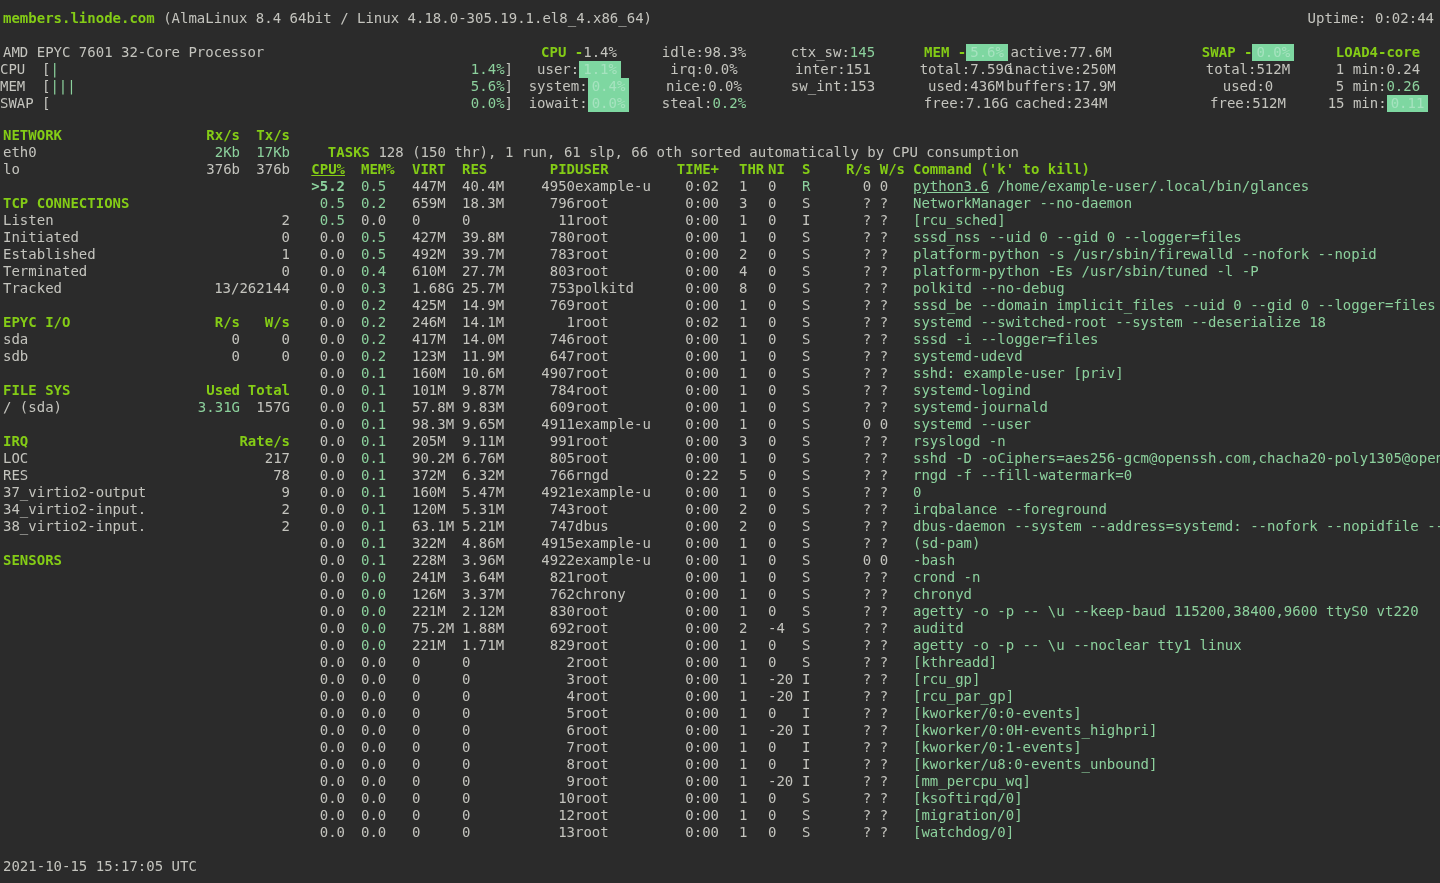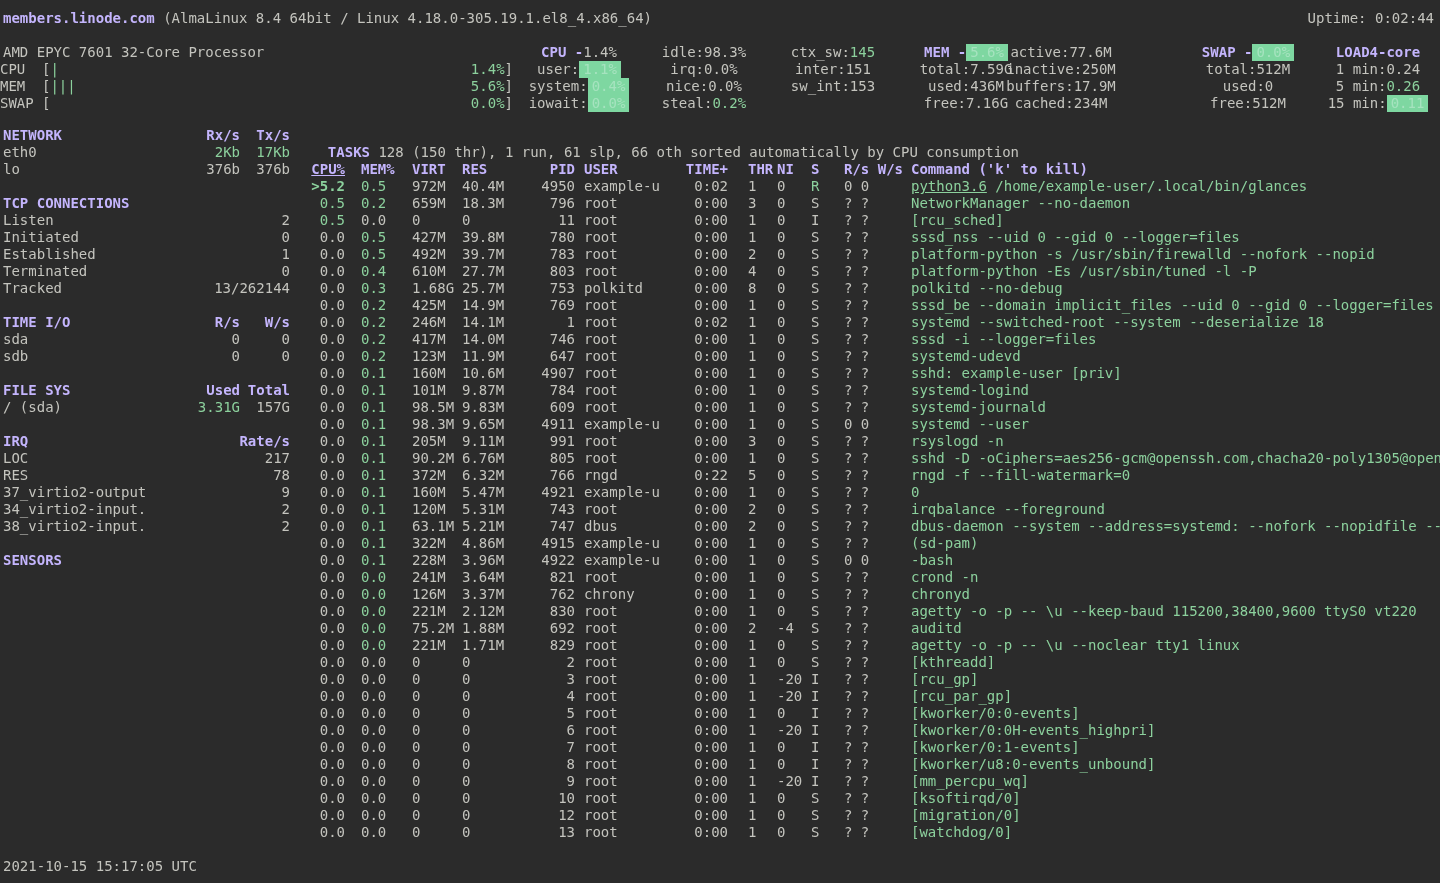--- a/index.html
+++ b/index.html
@@ -9,7 +9,7 @@
     font-family:"DejaVu Sans Mono",monospace;font-size:14px;line-height:17px;
   }
   .abs{position:absolute}
-  .b{font-weight:bold;color:#c4b5fd}
+  .b{font-weight:bold;color:#84cc16}
   .g{color:#8cd19d}
   .hl{background:#7ed7a1;color:#a6e3bf;padding:0 4px}
   .u{text-decoration:underline}

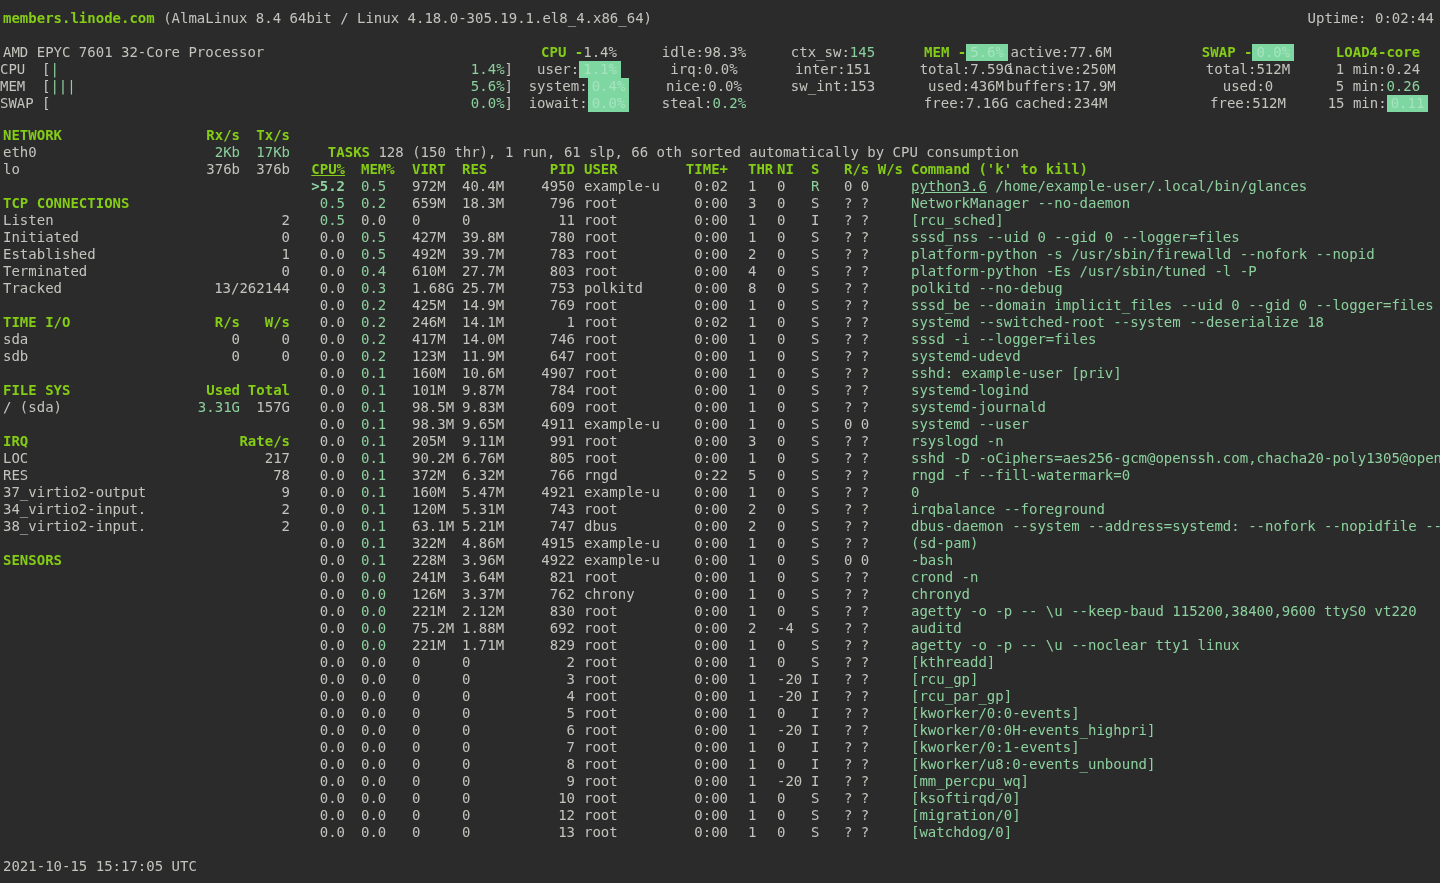--- a/index.html
+++ b/index.html
@@ -56,7 +56,7 @@
   .c-virt{width:50px}
   .c-res{width:50px}
   .c-pid{width:63px;text-align:right}
-  .c-user{width:85px;margin-left:9px;overflow:hidden}
+  .c-user{width:85px;overflow:hidden}
   .c-time{width:50px;margin-left:9px;text-align:right}
   .c-thr{width:20px;margin-left:20px}
   .c-ni{width:25px;margin-left:9px;text-align:left}

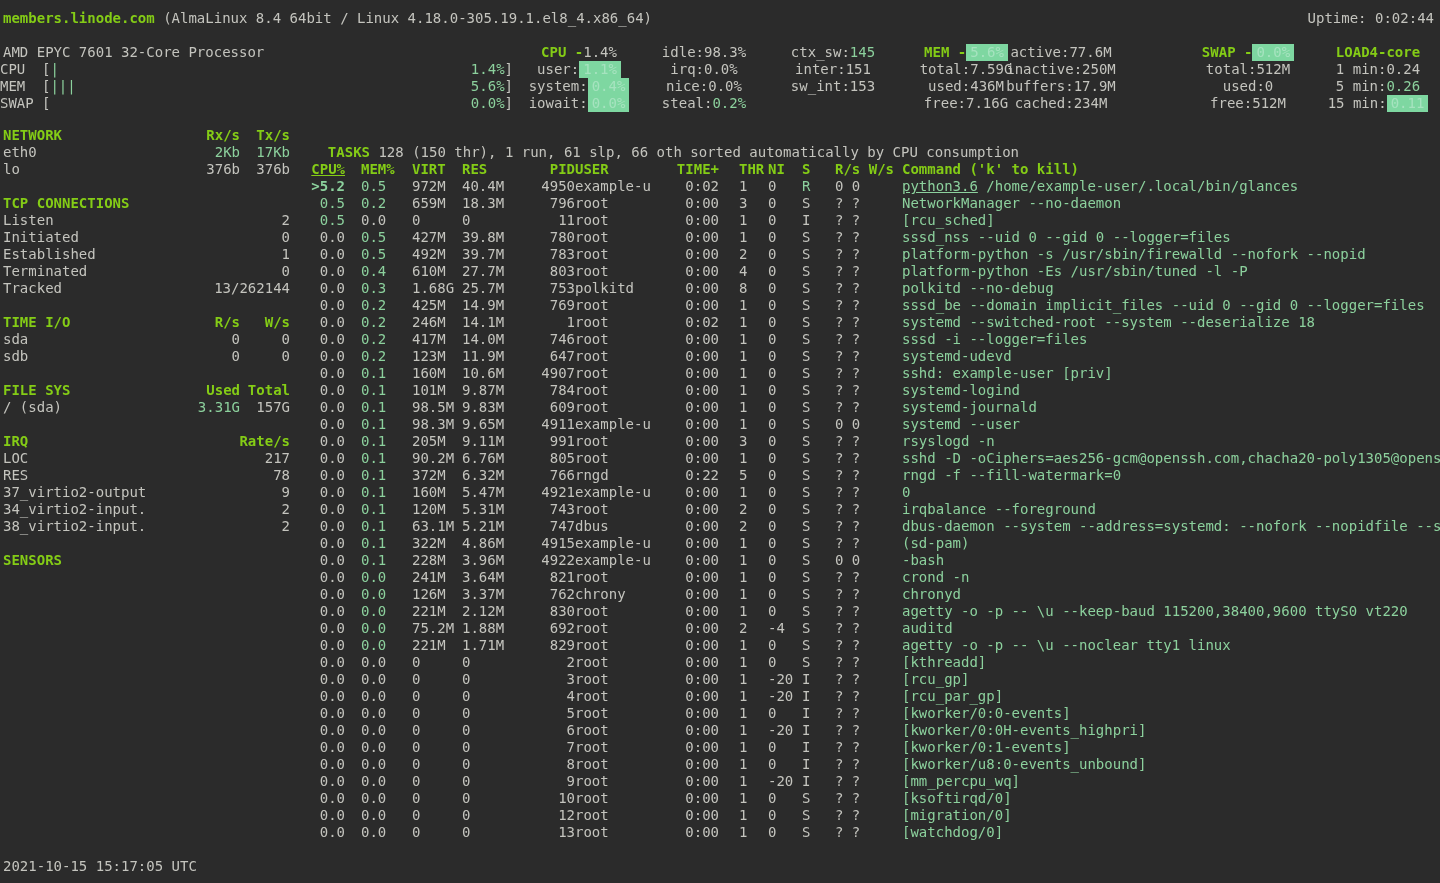--- a/index.html
+++ b/index.html
@@ -61,7 +61,7 @@
   .c-thr{width:20px;margin-left:20px}
   .c-ni{width:25px;margin-left:9px;text-align:left}
   .c-s{width:12px;margin-left:9px}
-  .c-io{width:59px;margin-left:21px;text-align:left}
+  .c-io{width:59px;margin-left:32px;text-align:center}
   .c-cmd{flex:1;margin-left:8px;overflow:hidden}
   #footer{top:858px;left:3px}
 </style>

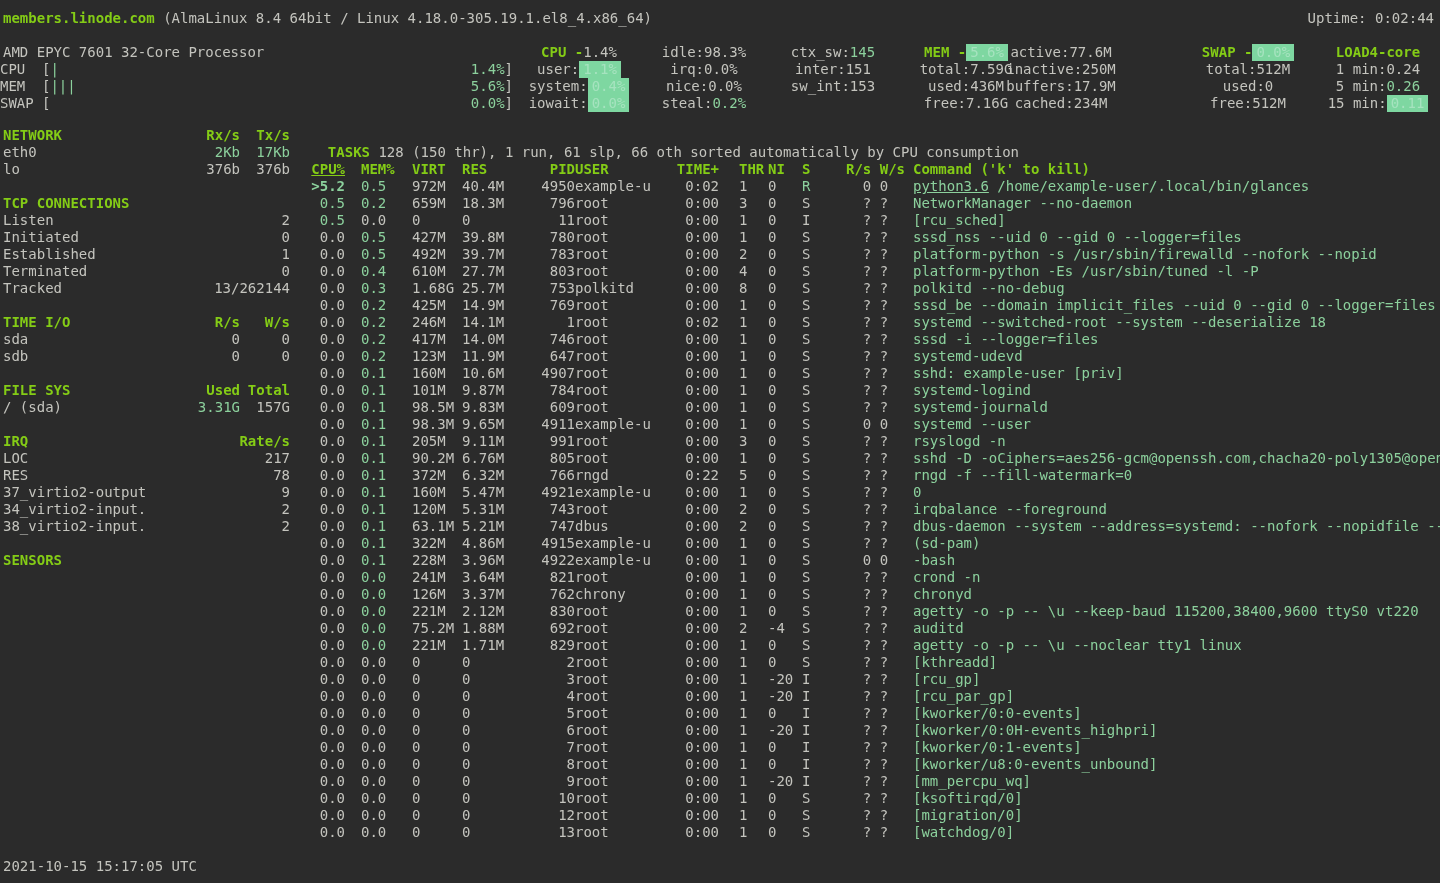--- a/index.html
+++ b/index.html
@@ -377,7 +377,7 @@
     <div class="tr">
       <span class="c-cpu g b">&gt;5.2</span>
       <span class="c-mem g">0.5</span>
-      <span class="c-virt">972M</span>
+      <span class="c-virt">447M</span>
       <span class="c-res">40.4M</span>
       <span class="c-pid">4950</span>
       <span class="c-user">example-u</span>

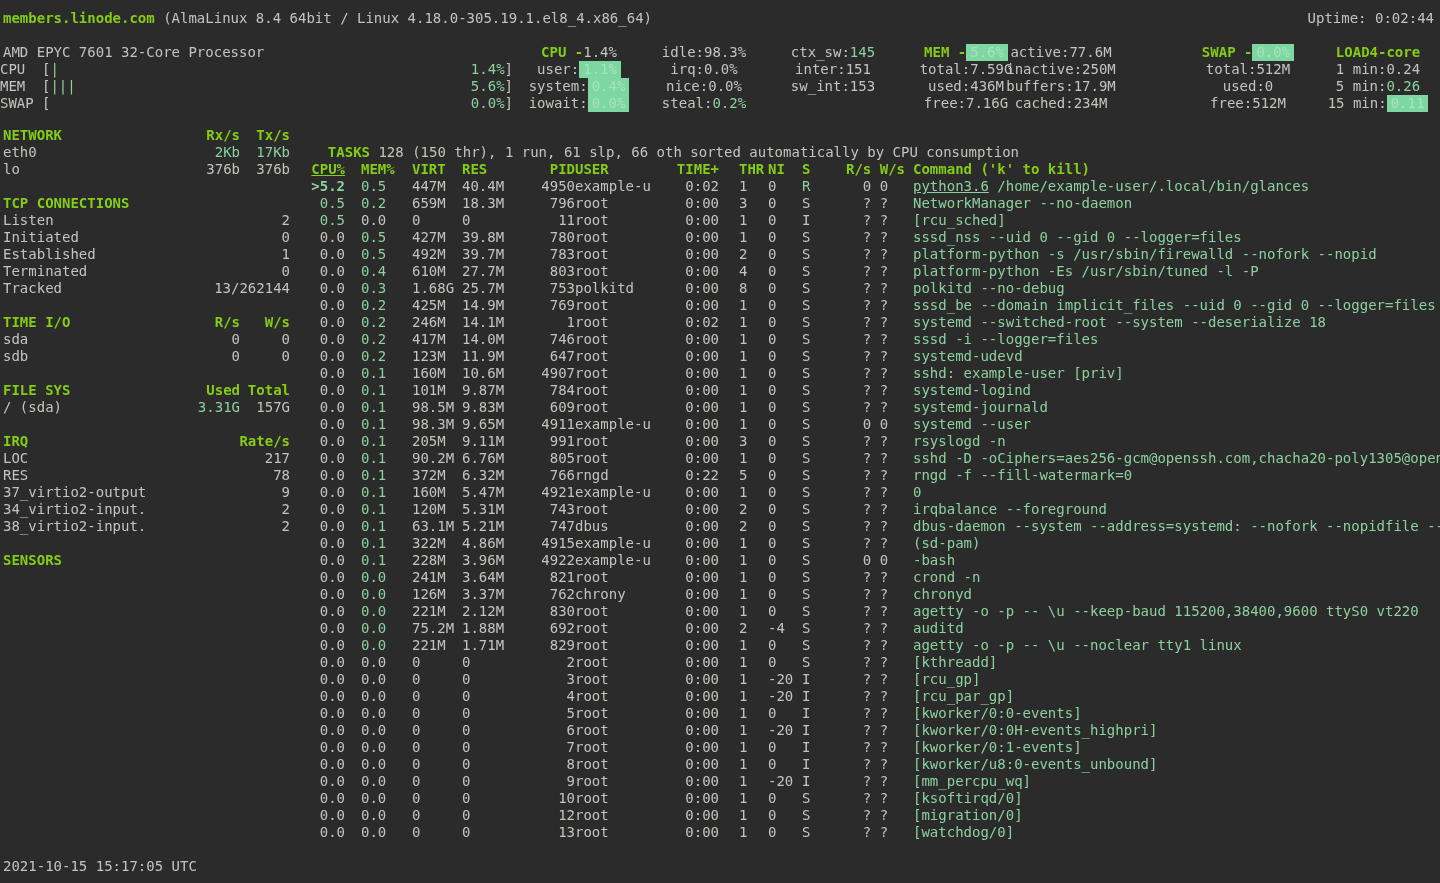--- a/index.html
+++ b/index.html
@@ -279,7 +279,7 @@
 
 <div id="sec-diskio" class="sb-sec">
   <div class="sb-row">
-    <span class="b sb-name">TIME I/O</span>
+    <span class="b sb-name">EPYC I/O</span>
     <span class="b sb-v1">R/s</span>
     <span class="b sb-v2">W/s</span>
   </div>

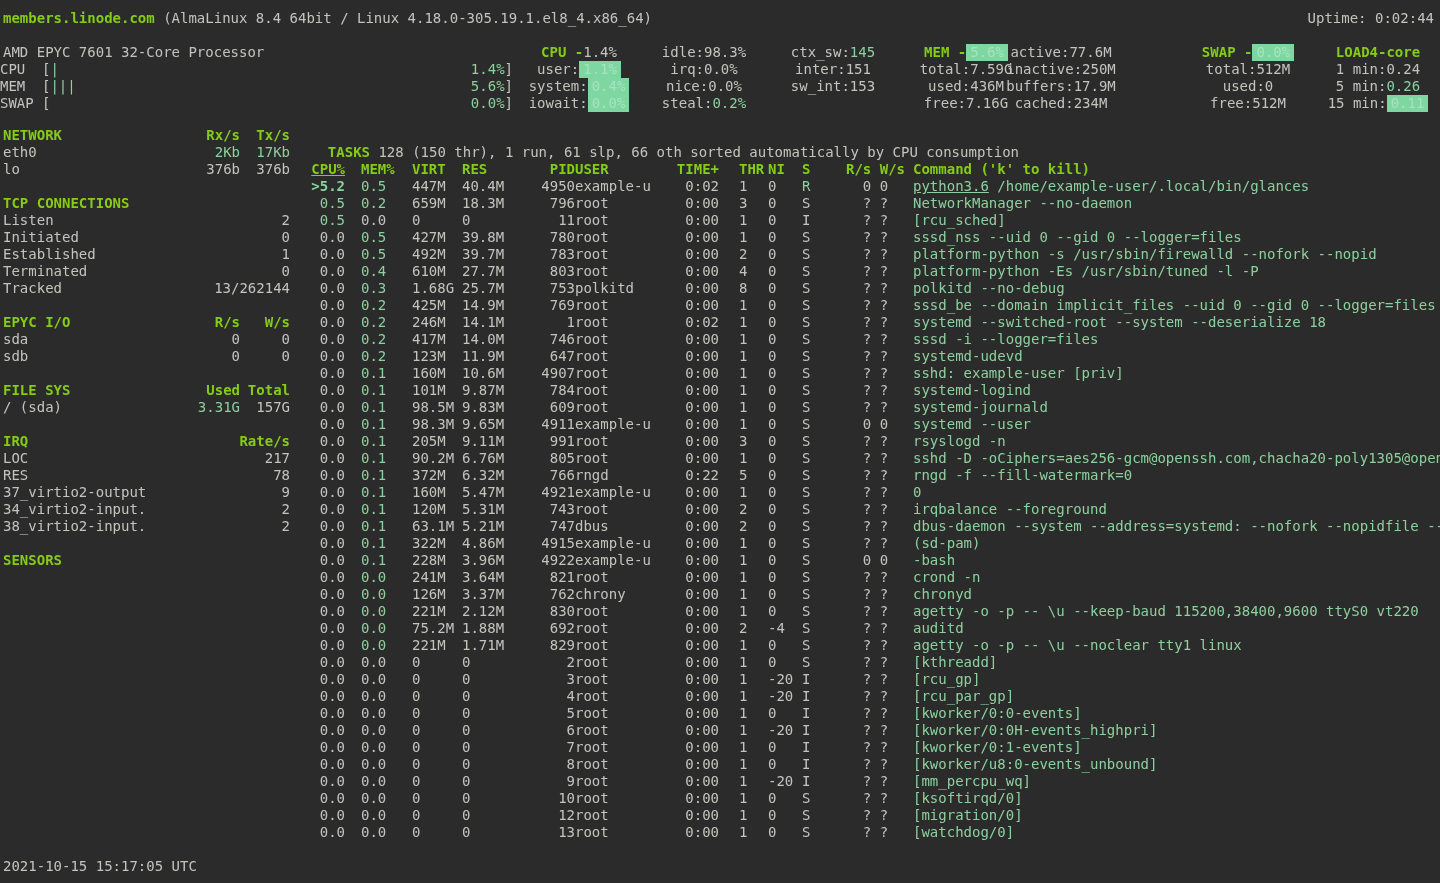--- a/index.html
+++ b/index.html
@@ -572,7 +572,7 @@
     <div class="tr">
       <span class="c-cpu">0.0</span>
       <span class="c-mem g">0.1</span>
-      <span class="c-virt">98.5M</span>
+      <span class="c-virt">57.8M</span>
       <span class="c-res">9.83M</span>
       <span class="c-pid">609</span>
       <span class="c-user">root</span>

